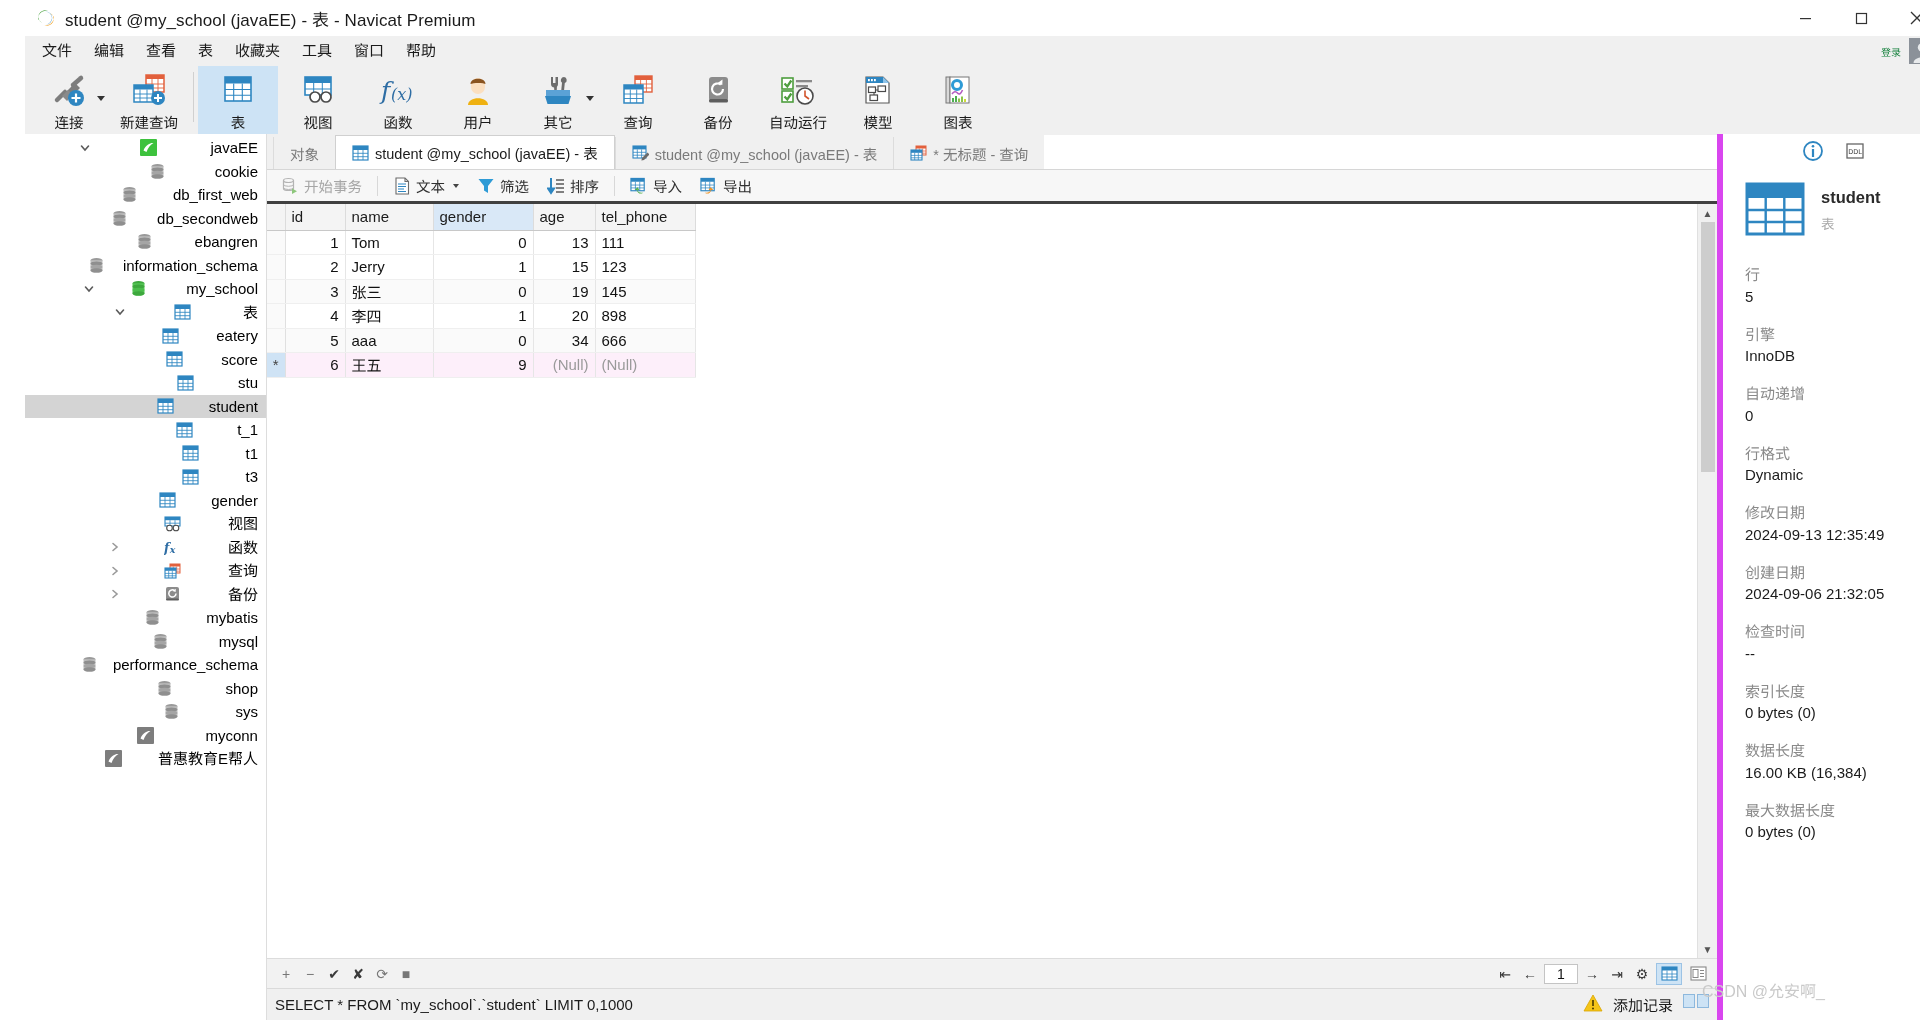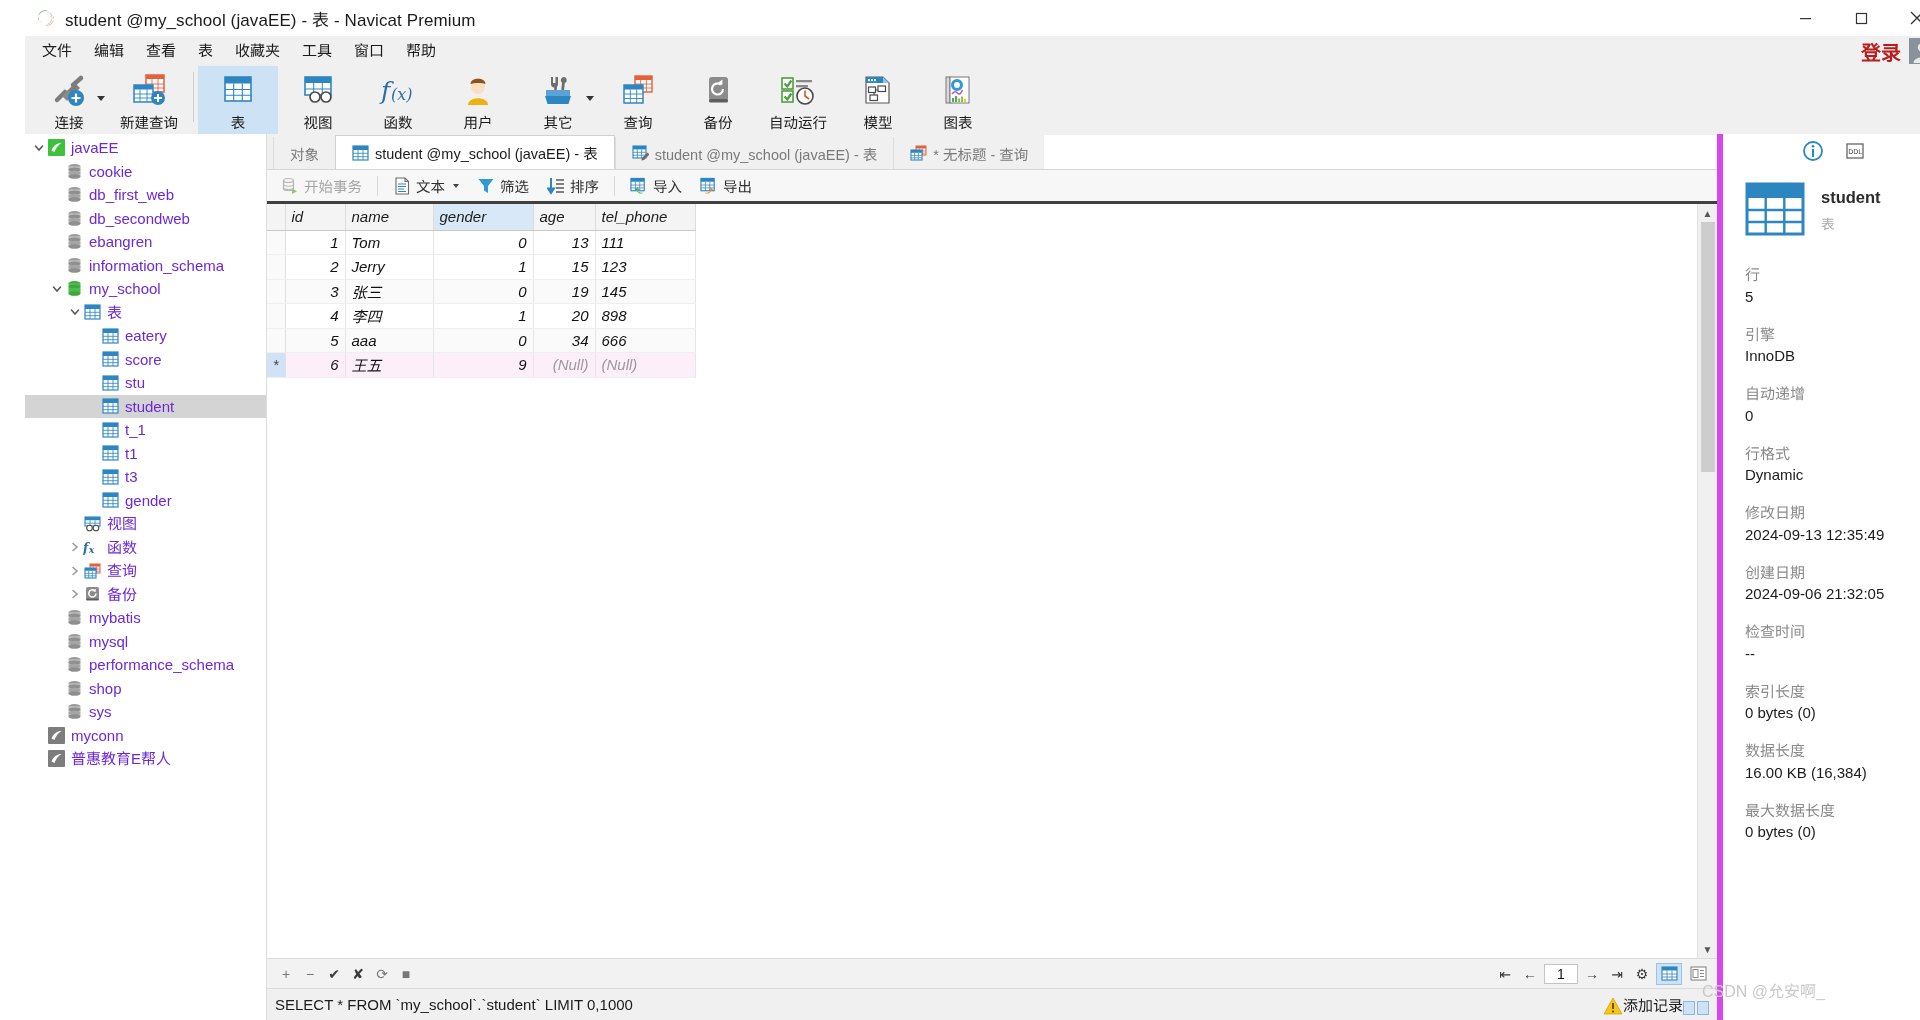--- a/index.html
+++ b/index.html
@@ -34,7 +34,7 @@
   }
   .menu-item { font-size:15px; color:#1b1b1b; padding: 3px 11px; cursor:default; }
   .menubar-right { margin-left:auto; display:flex; align-items:center; gap:8px; padding-right:10px;}
-  .login-text { font-size:20px; color:#b91c1c;font-weight:bold; }
+  .login-text { font-size:10px; color:#15803d; }
   .avatar-ic { width:26px; height:26px; }
 
   

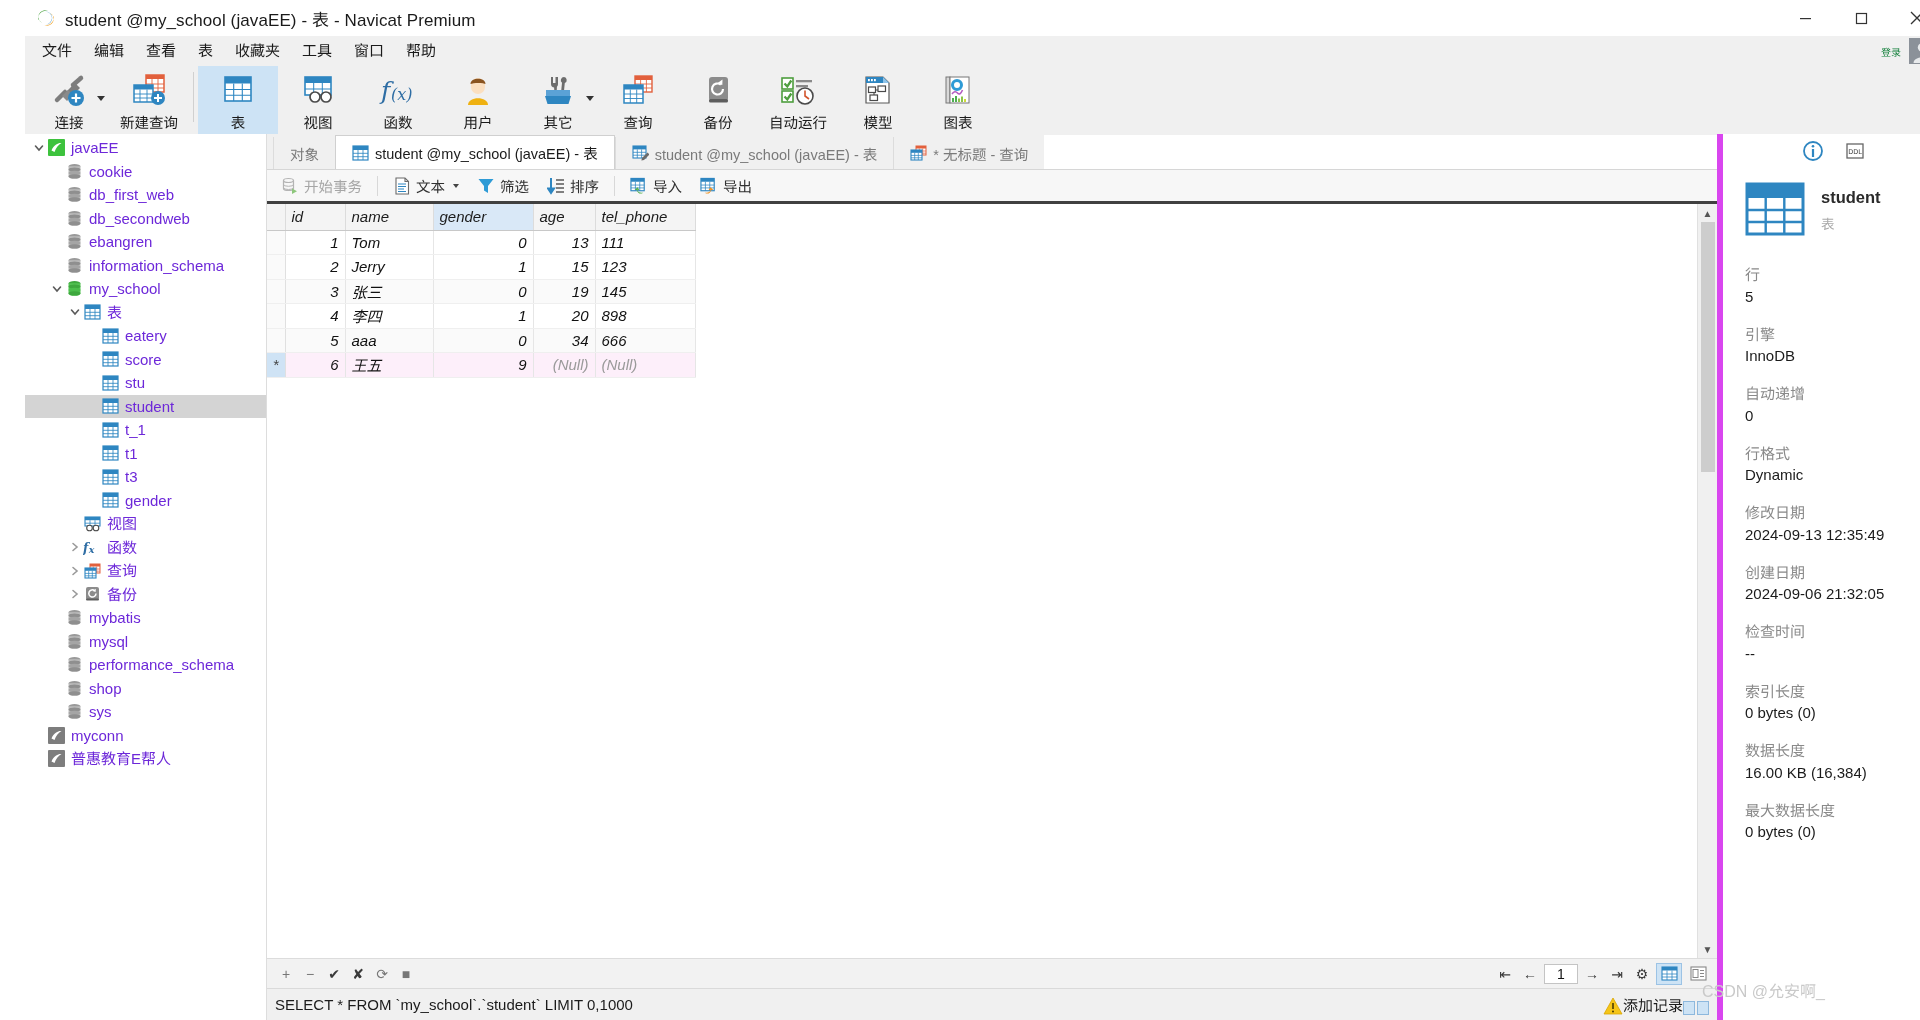--- a/index.html
+++ b/index.html
@@ -66,8 +66,8 @@
     border-right:1px solid #ddd; position:relative; padding-top:2px;
   }
   .tree-row {
-    height:23.5px; display:flex; align-items:center; font-size:15px; color:#6d28d9;
-    white-space:nowrap; cursor:default; padding-right:8px;
+    height:23.5px; display:flex; align-items:center; font-size:15px; color:#000000;
+    white-space:nowrap; cursor:default; padding-right:8px;justify-content:space-between;
   }
   .tree-row.selected { background:#d4d4d4; }
   .twisty { width:16px; flex:0 0 16px; display:flex; align-items:center; justify-content:center; color:#777; font-size:11px;}

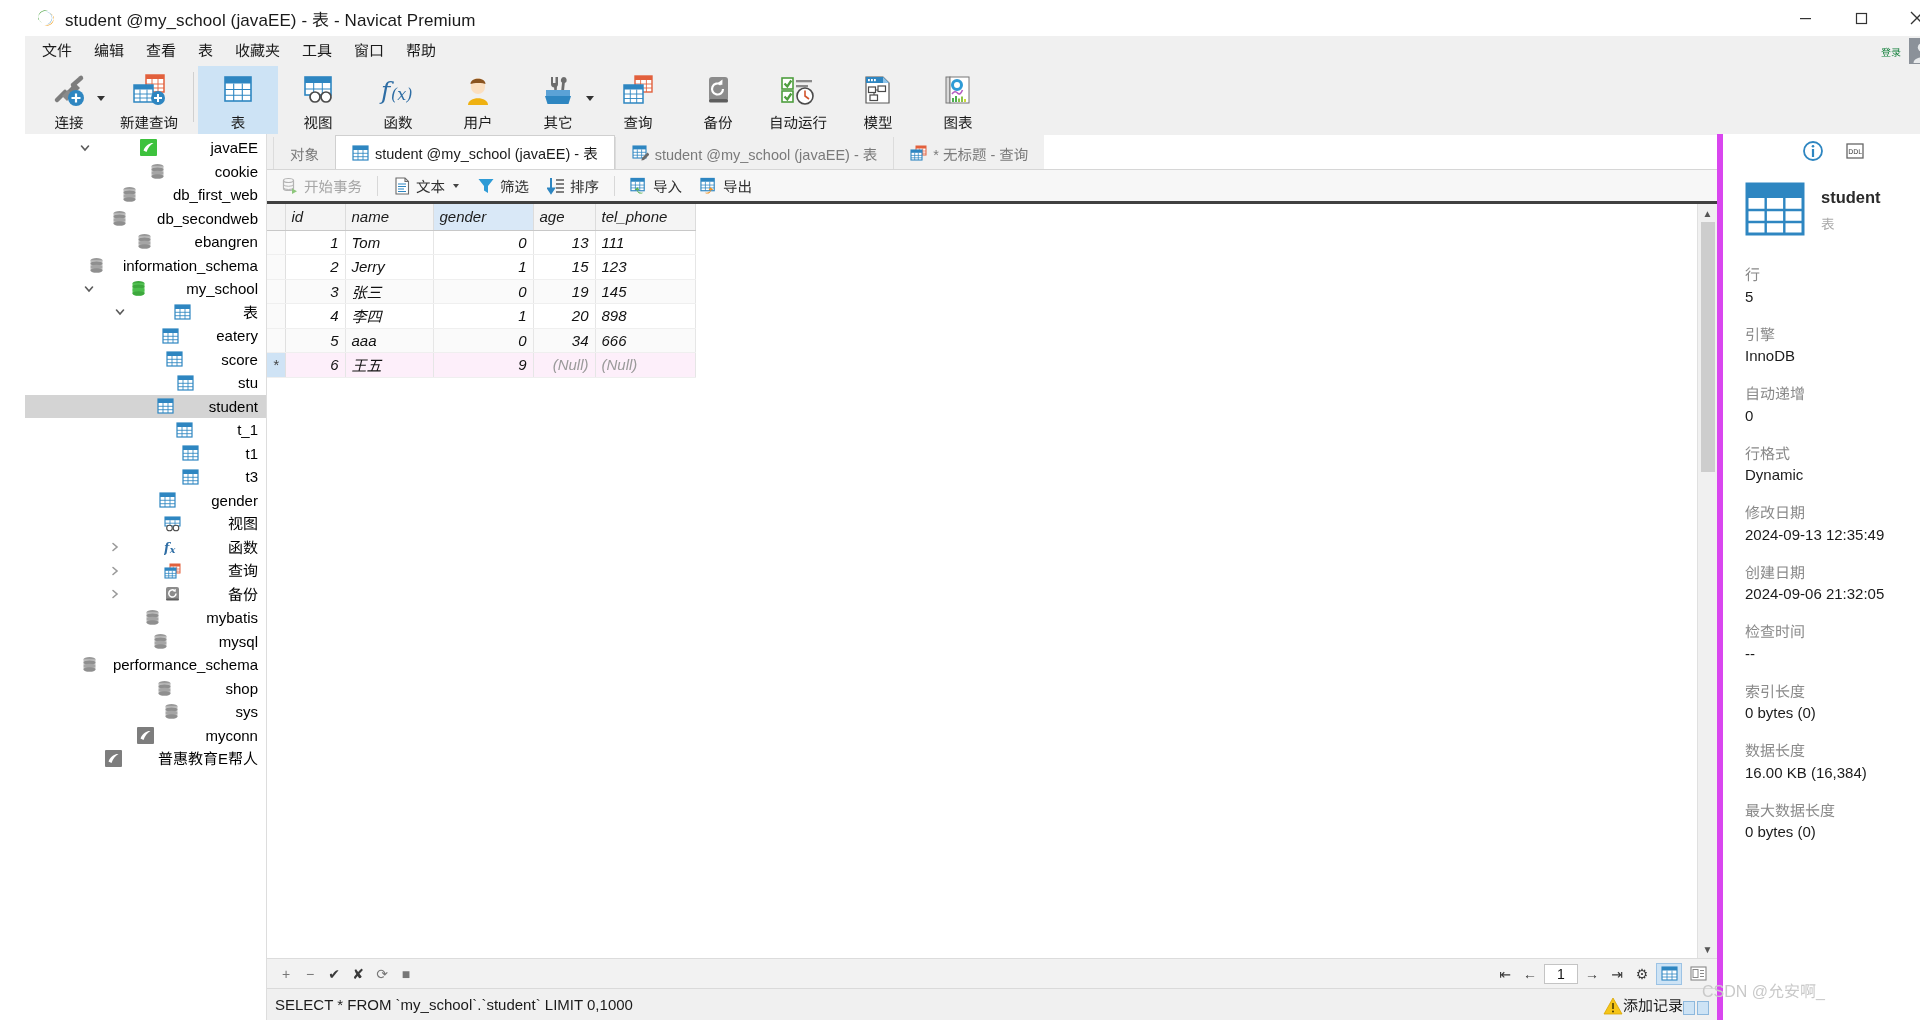--- a/index.html
+++ b/index.html
@@ -102,7 +102,7 @@
 
   .gridwrap { flex:1 1 auto; display:flex; min-height:0; position:relative; background:#fff;}
   .gridarea { flex:1 1 auto; overflow:hidden; position:relative; }
-  table.dgrid { border-collapse:collapse; font-size:15px; table-layout:fixed;font-style:italic; }
+  table.dgrid { border-collapse:collapse; font-size:15px; table-layout:fixed; }
   table.dgrid th {
     background:#f4f4f4; font-weight:normal; color:#1b1b1b; text-align:left;
     height:26px; padding:0 6px; border-right:1px solid #dcdcdc; border-bottom:1px solid #c8c8c8;

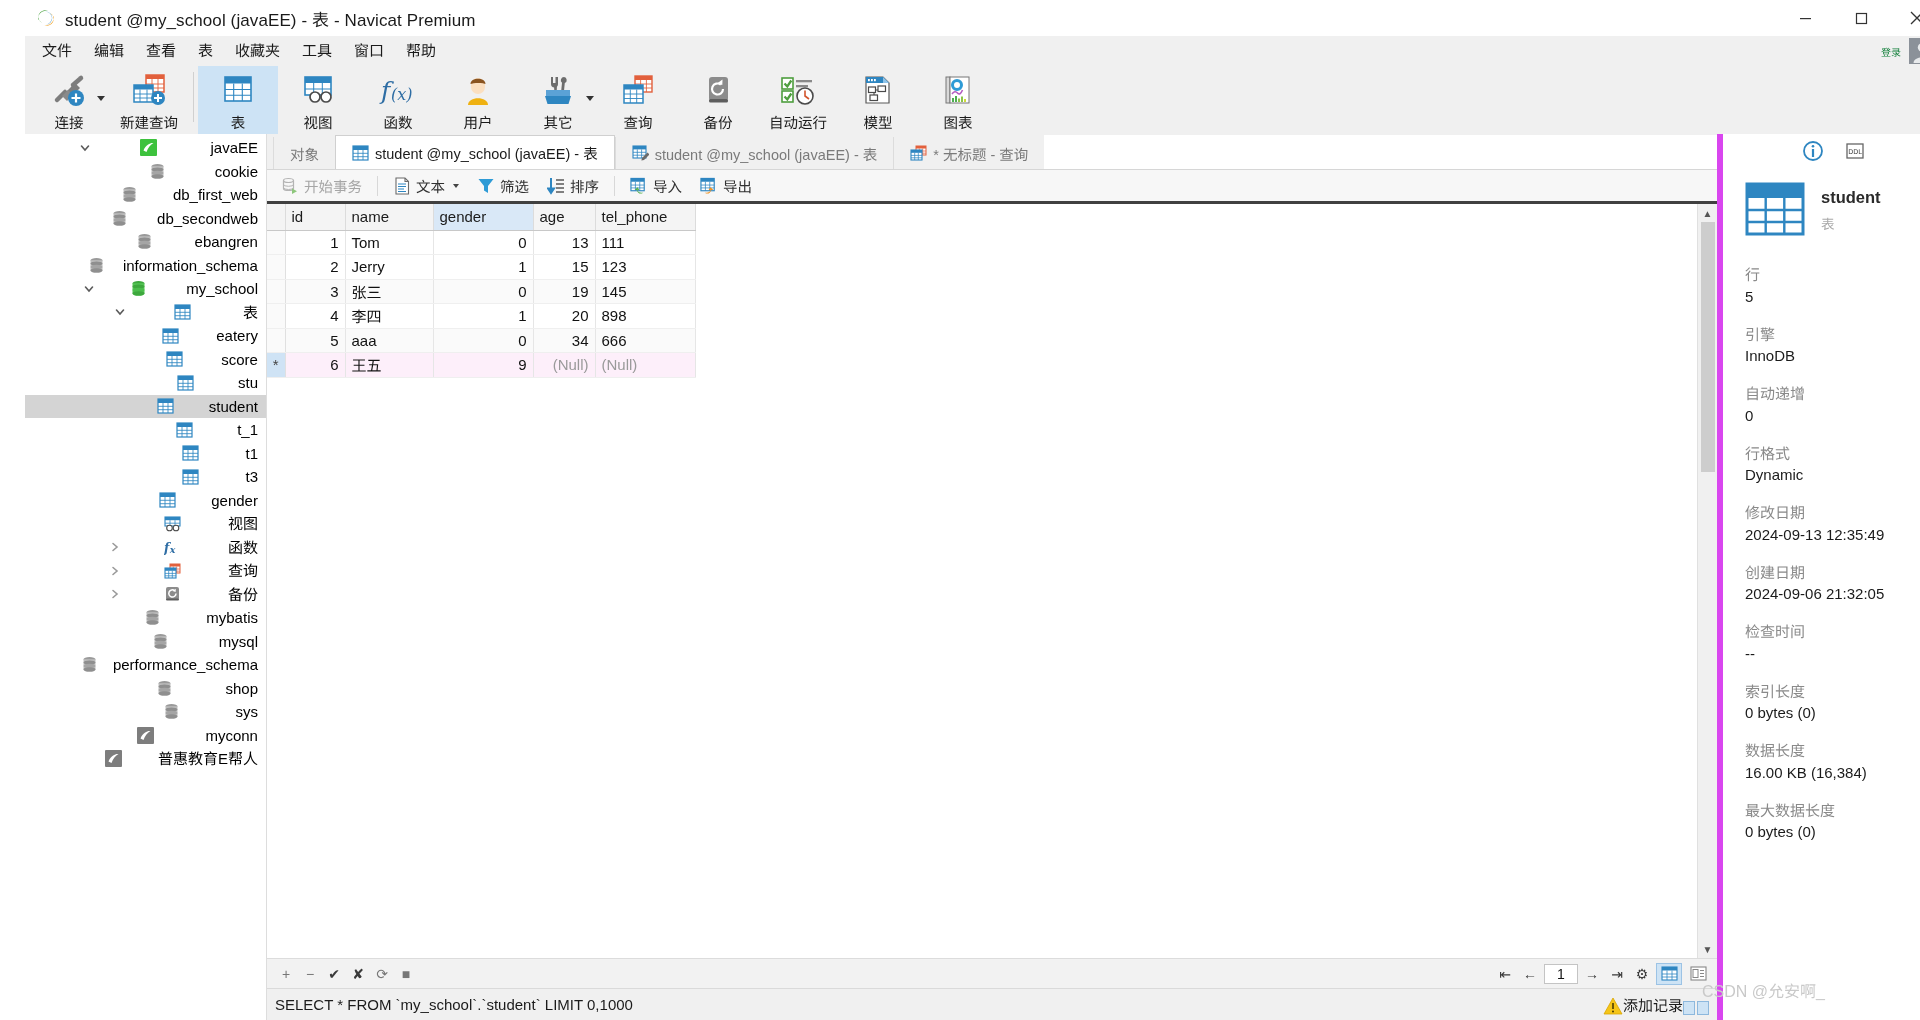--- a/index.html
+++ b/index.html
@@ -151,7 +151,7 @@
     border-top:1px solid #dadada; padding-left:8px; font-size:15px; color:#1b1b1b;
     position:relative;
   }
-  .sb-right { margin-left:auto; display:flex; align-items:flex-end; padding-right:8px;}
+  .sb-right { margin-left:auto; display:flex; align-items:flex-start; gap:10px; padding-right:8px;}
   .warnicon { width:20px;height:18px; }
   .sb-add { font-size:15px; color:#1b1b1b; }
   .sb-boxes { display:flex; gap:2px; }

